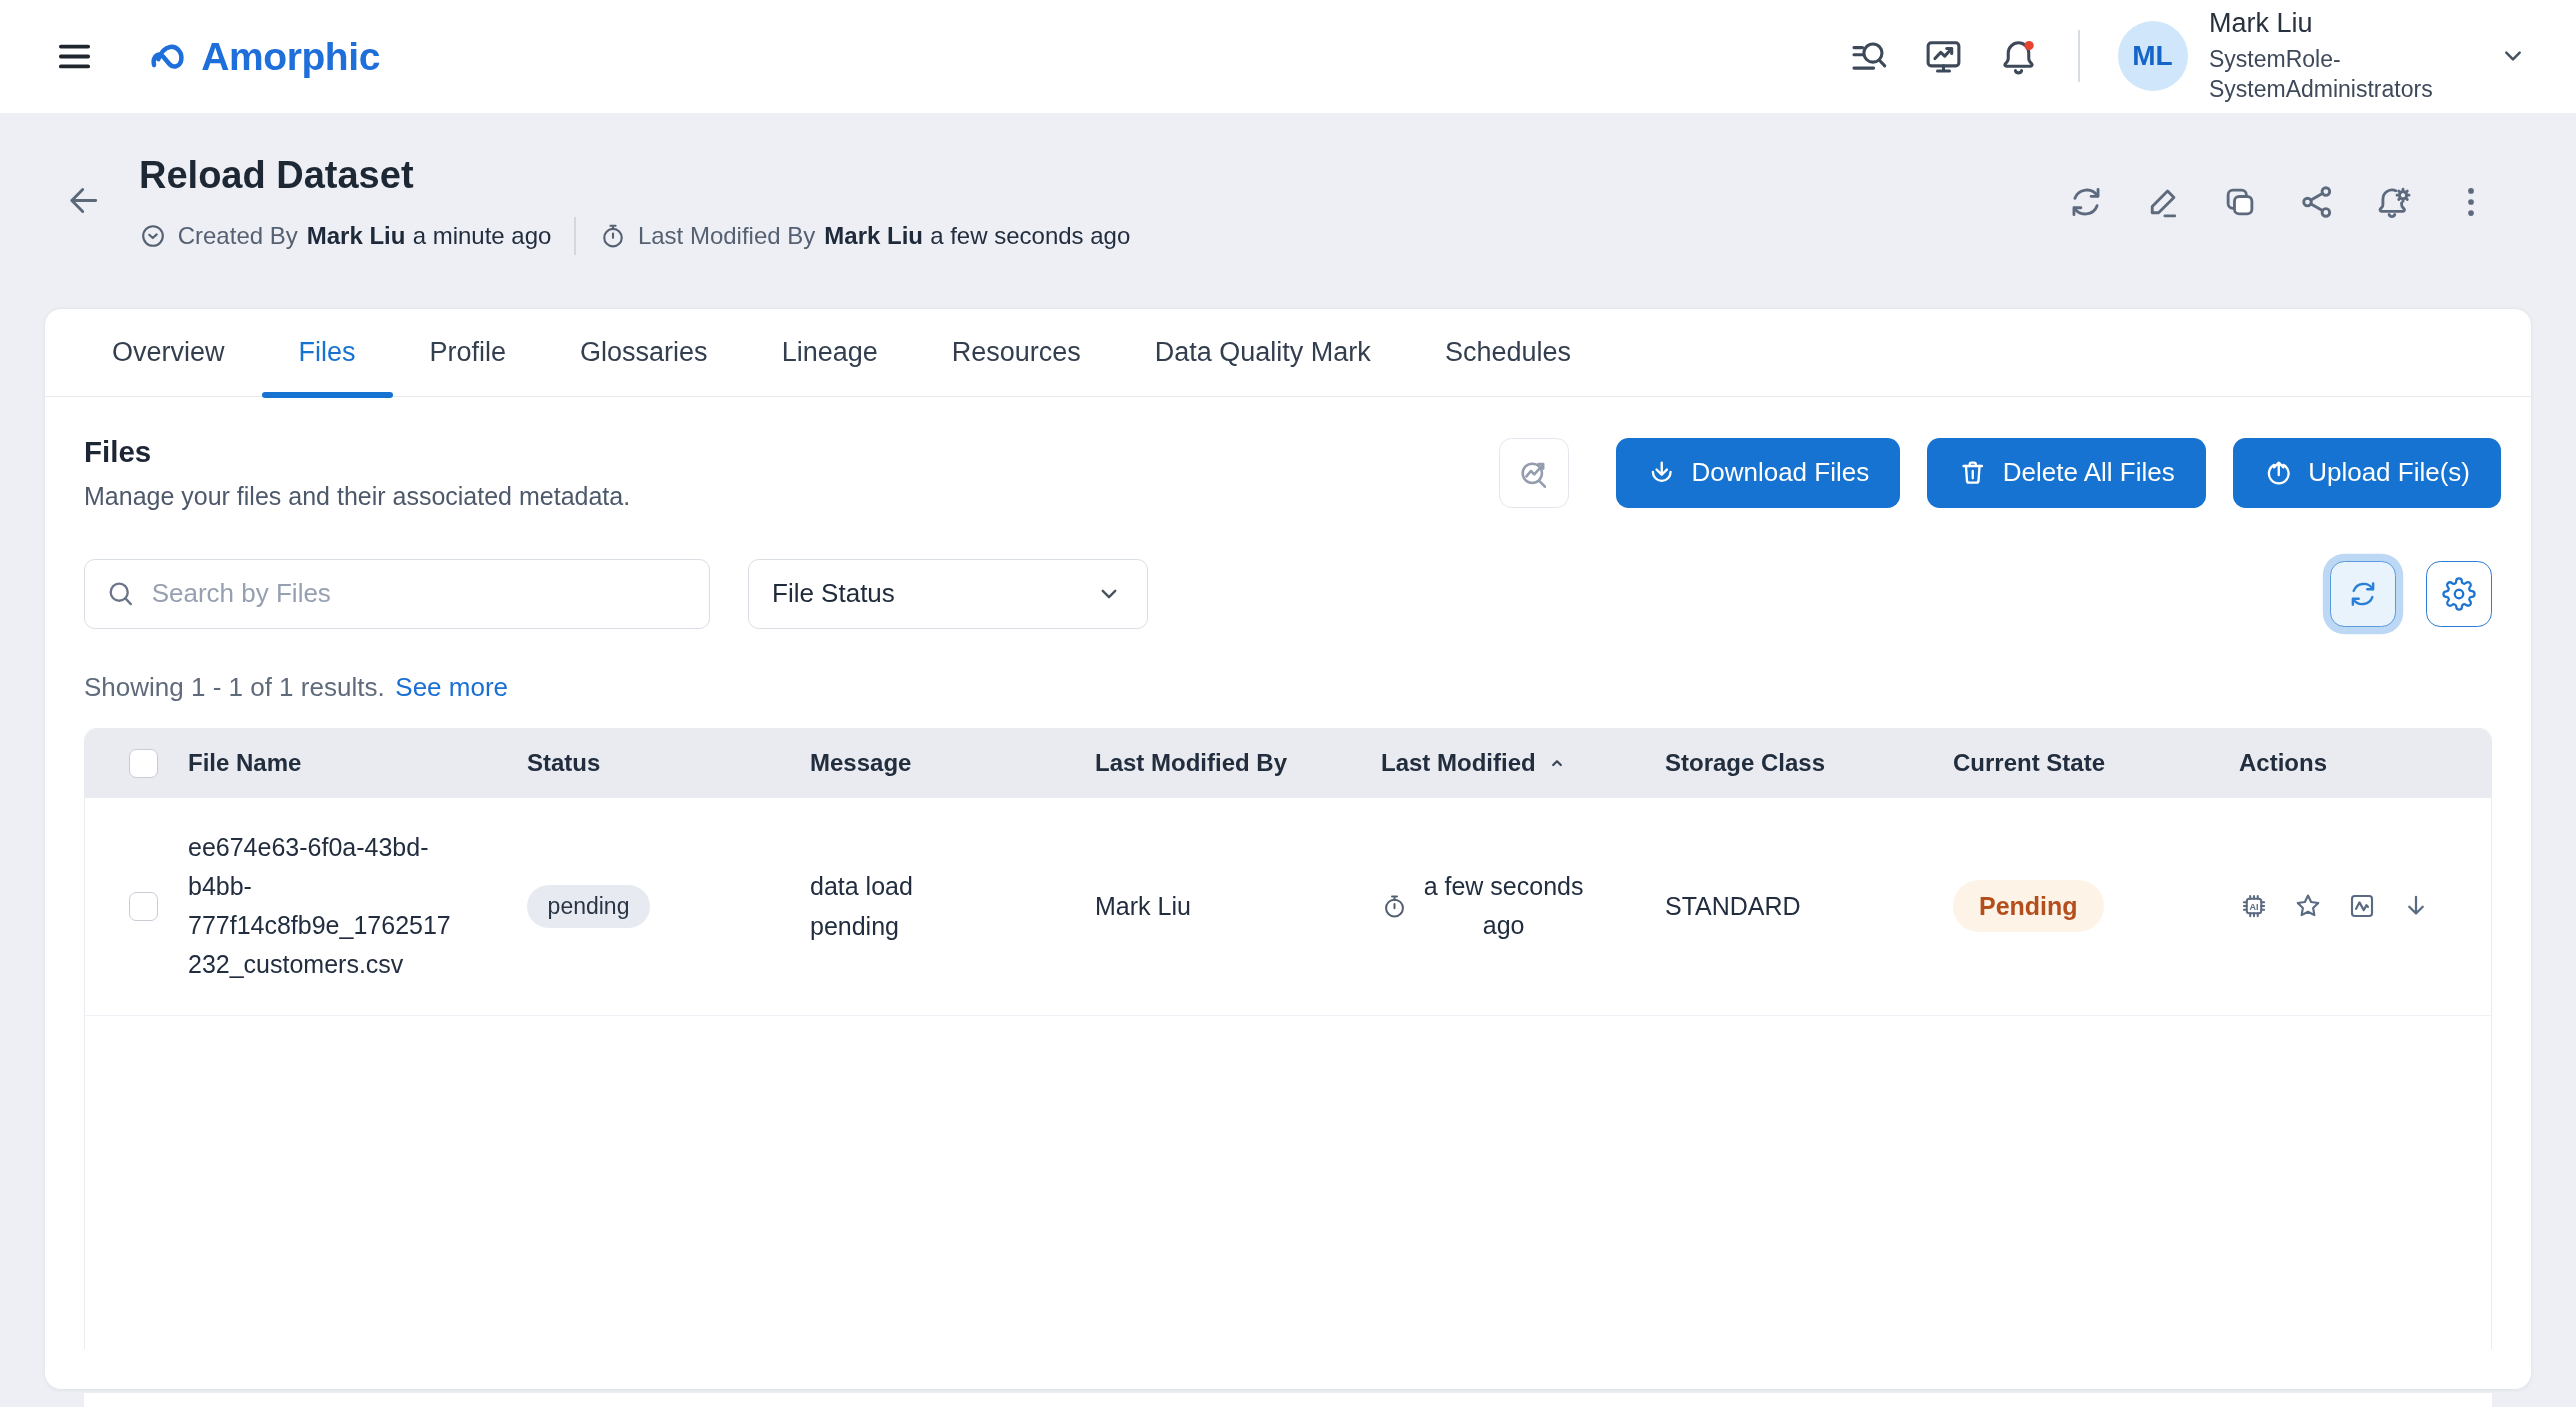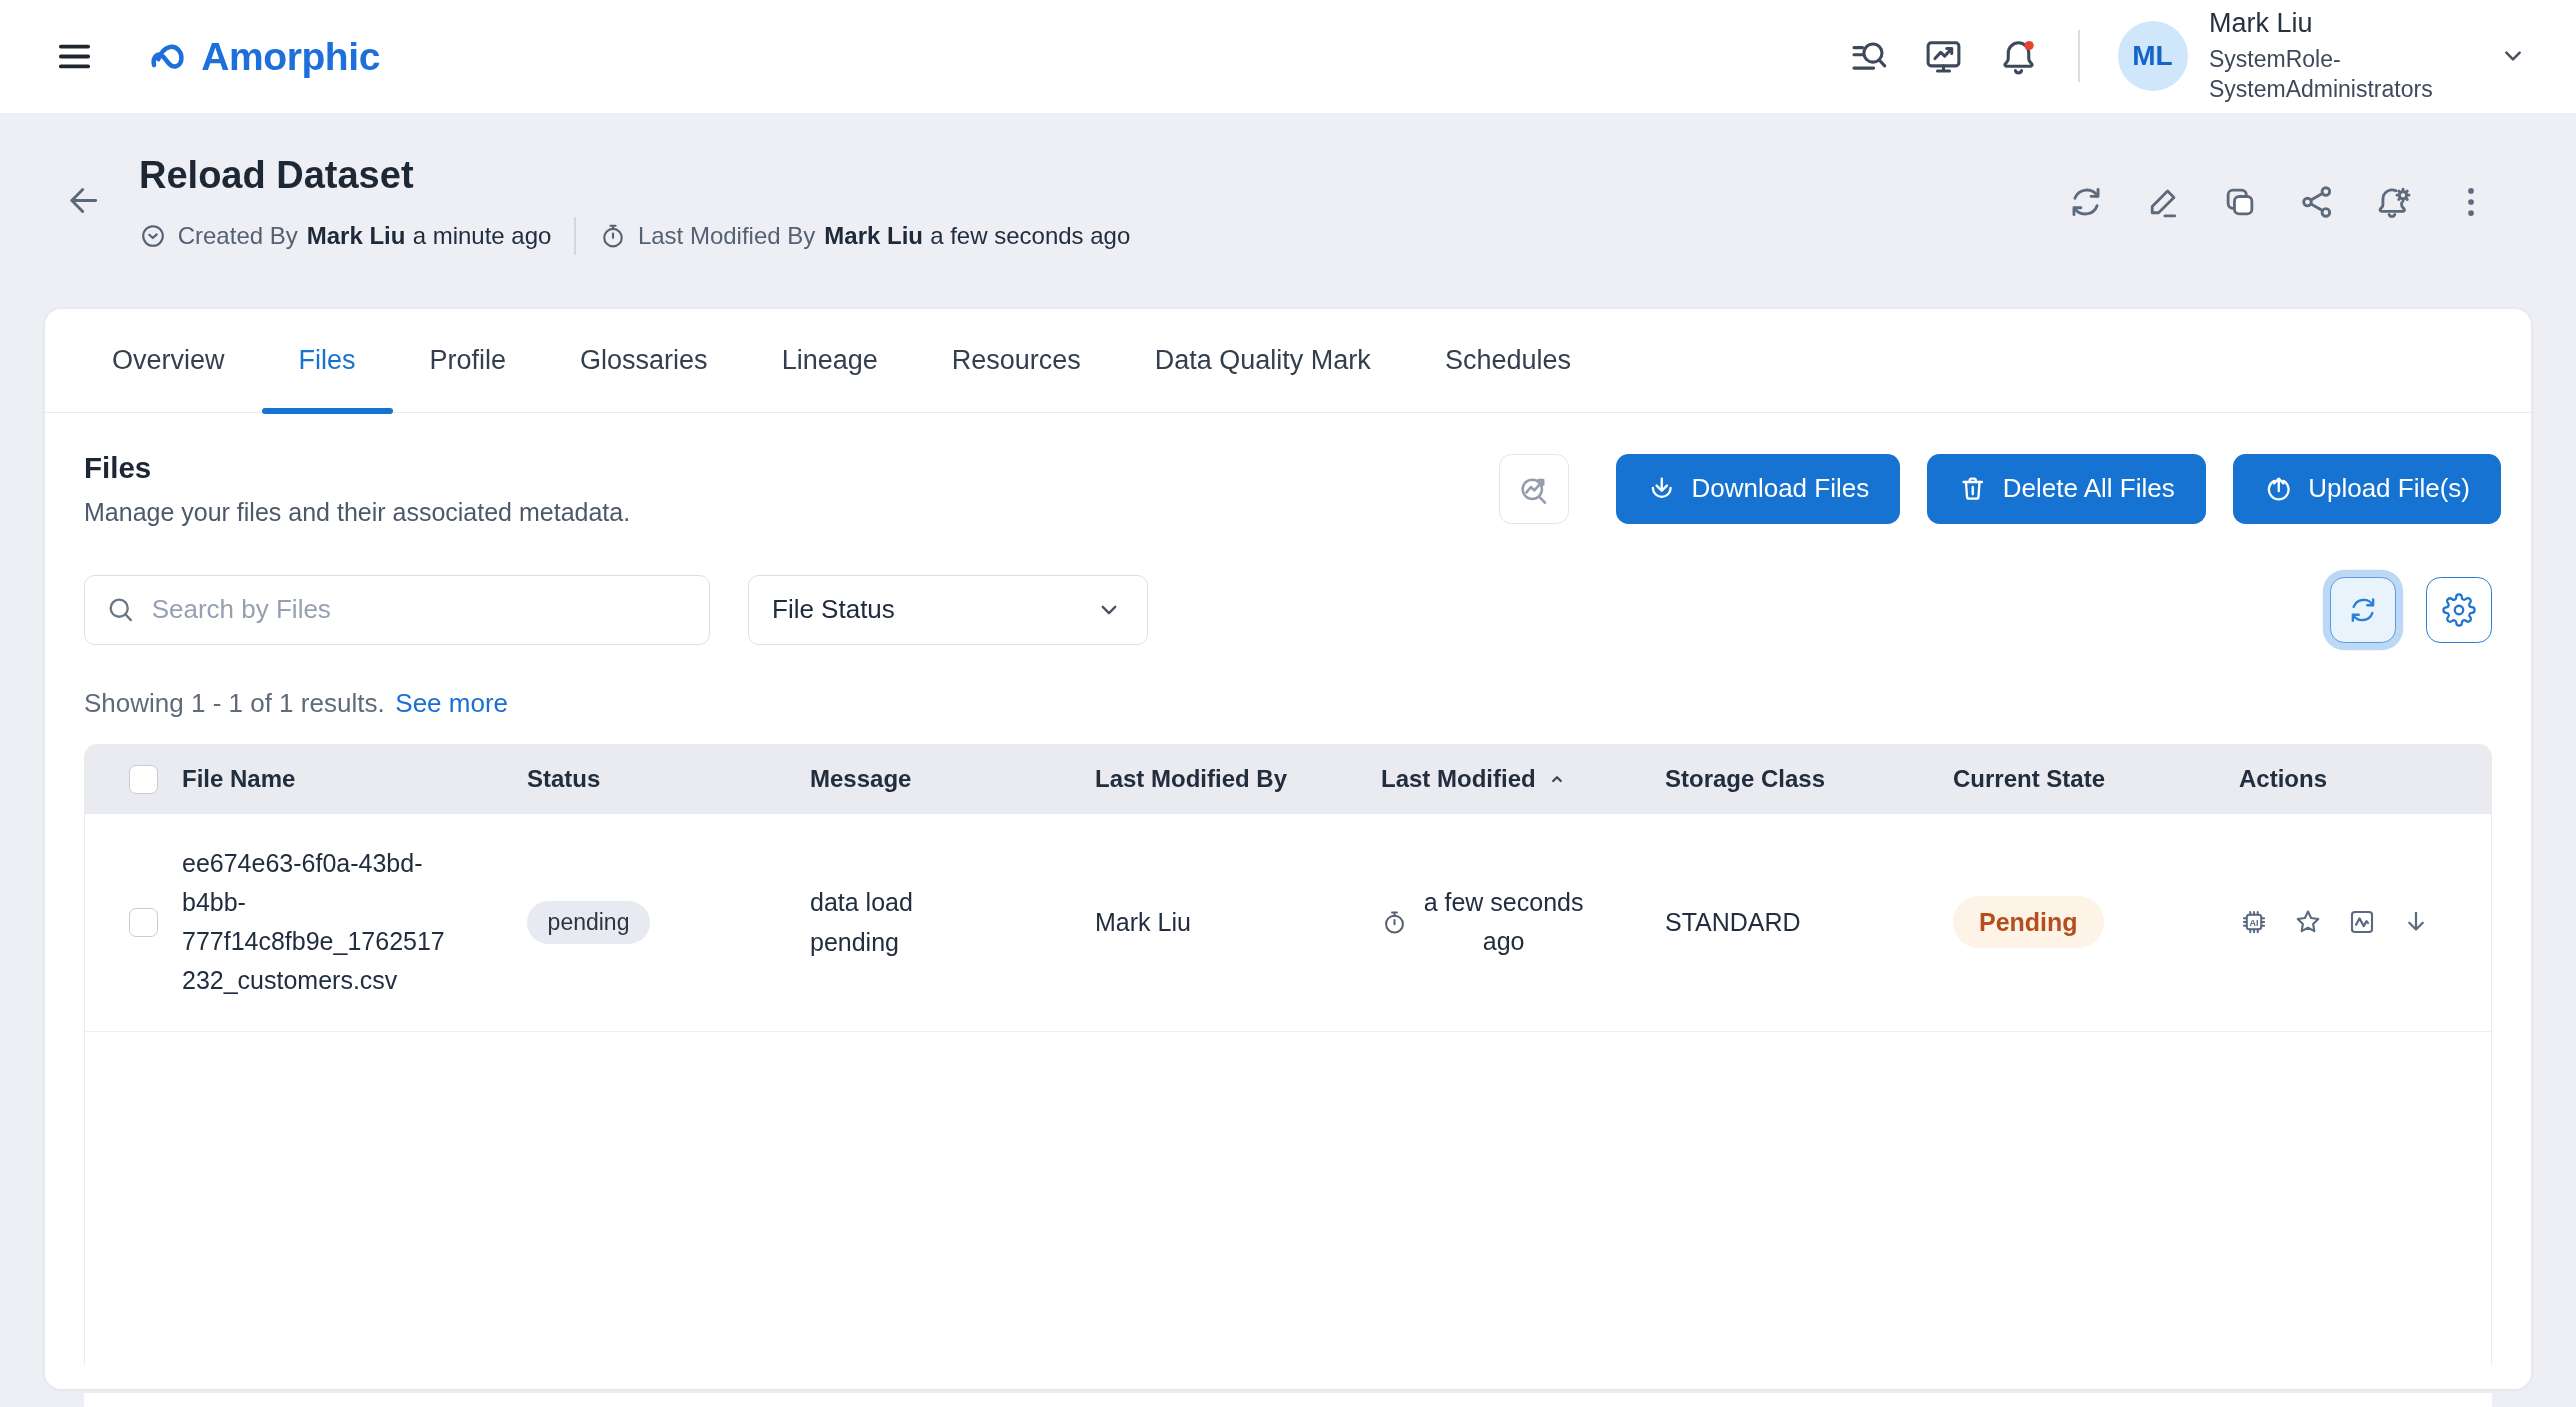--- a/index.html
+++ b/index.html
@@ -41,7 +41,7 @@
   .card { margin:0 45px; height:1080px; background:#fff; border-radius:16px;
           box-shadow:0 0.9px 4.5px rgba(20,30,55,.07); overflow:hidden; }
 
-  .tabs { display:flex; padding:0 30px; height:104px; border-bottom:1.8px solid #e7eaee; }
+  .tabs { display:flex; padding:0 30px; height:88px; border-bottom:1.8px solid #e7eaee; }
   .tab { padding:0 37px; display:flex; align-items:center; font-size:27px; color:#333e4e; position:relative; }
   .tab.active { color:#1773d1; font-weight:500; }
   .tab.active::after { content:""; position:absolute; left:0; right:0; bottom:-1.8px; height:5.4px;

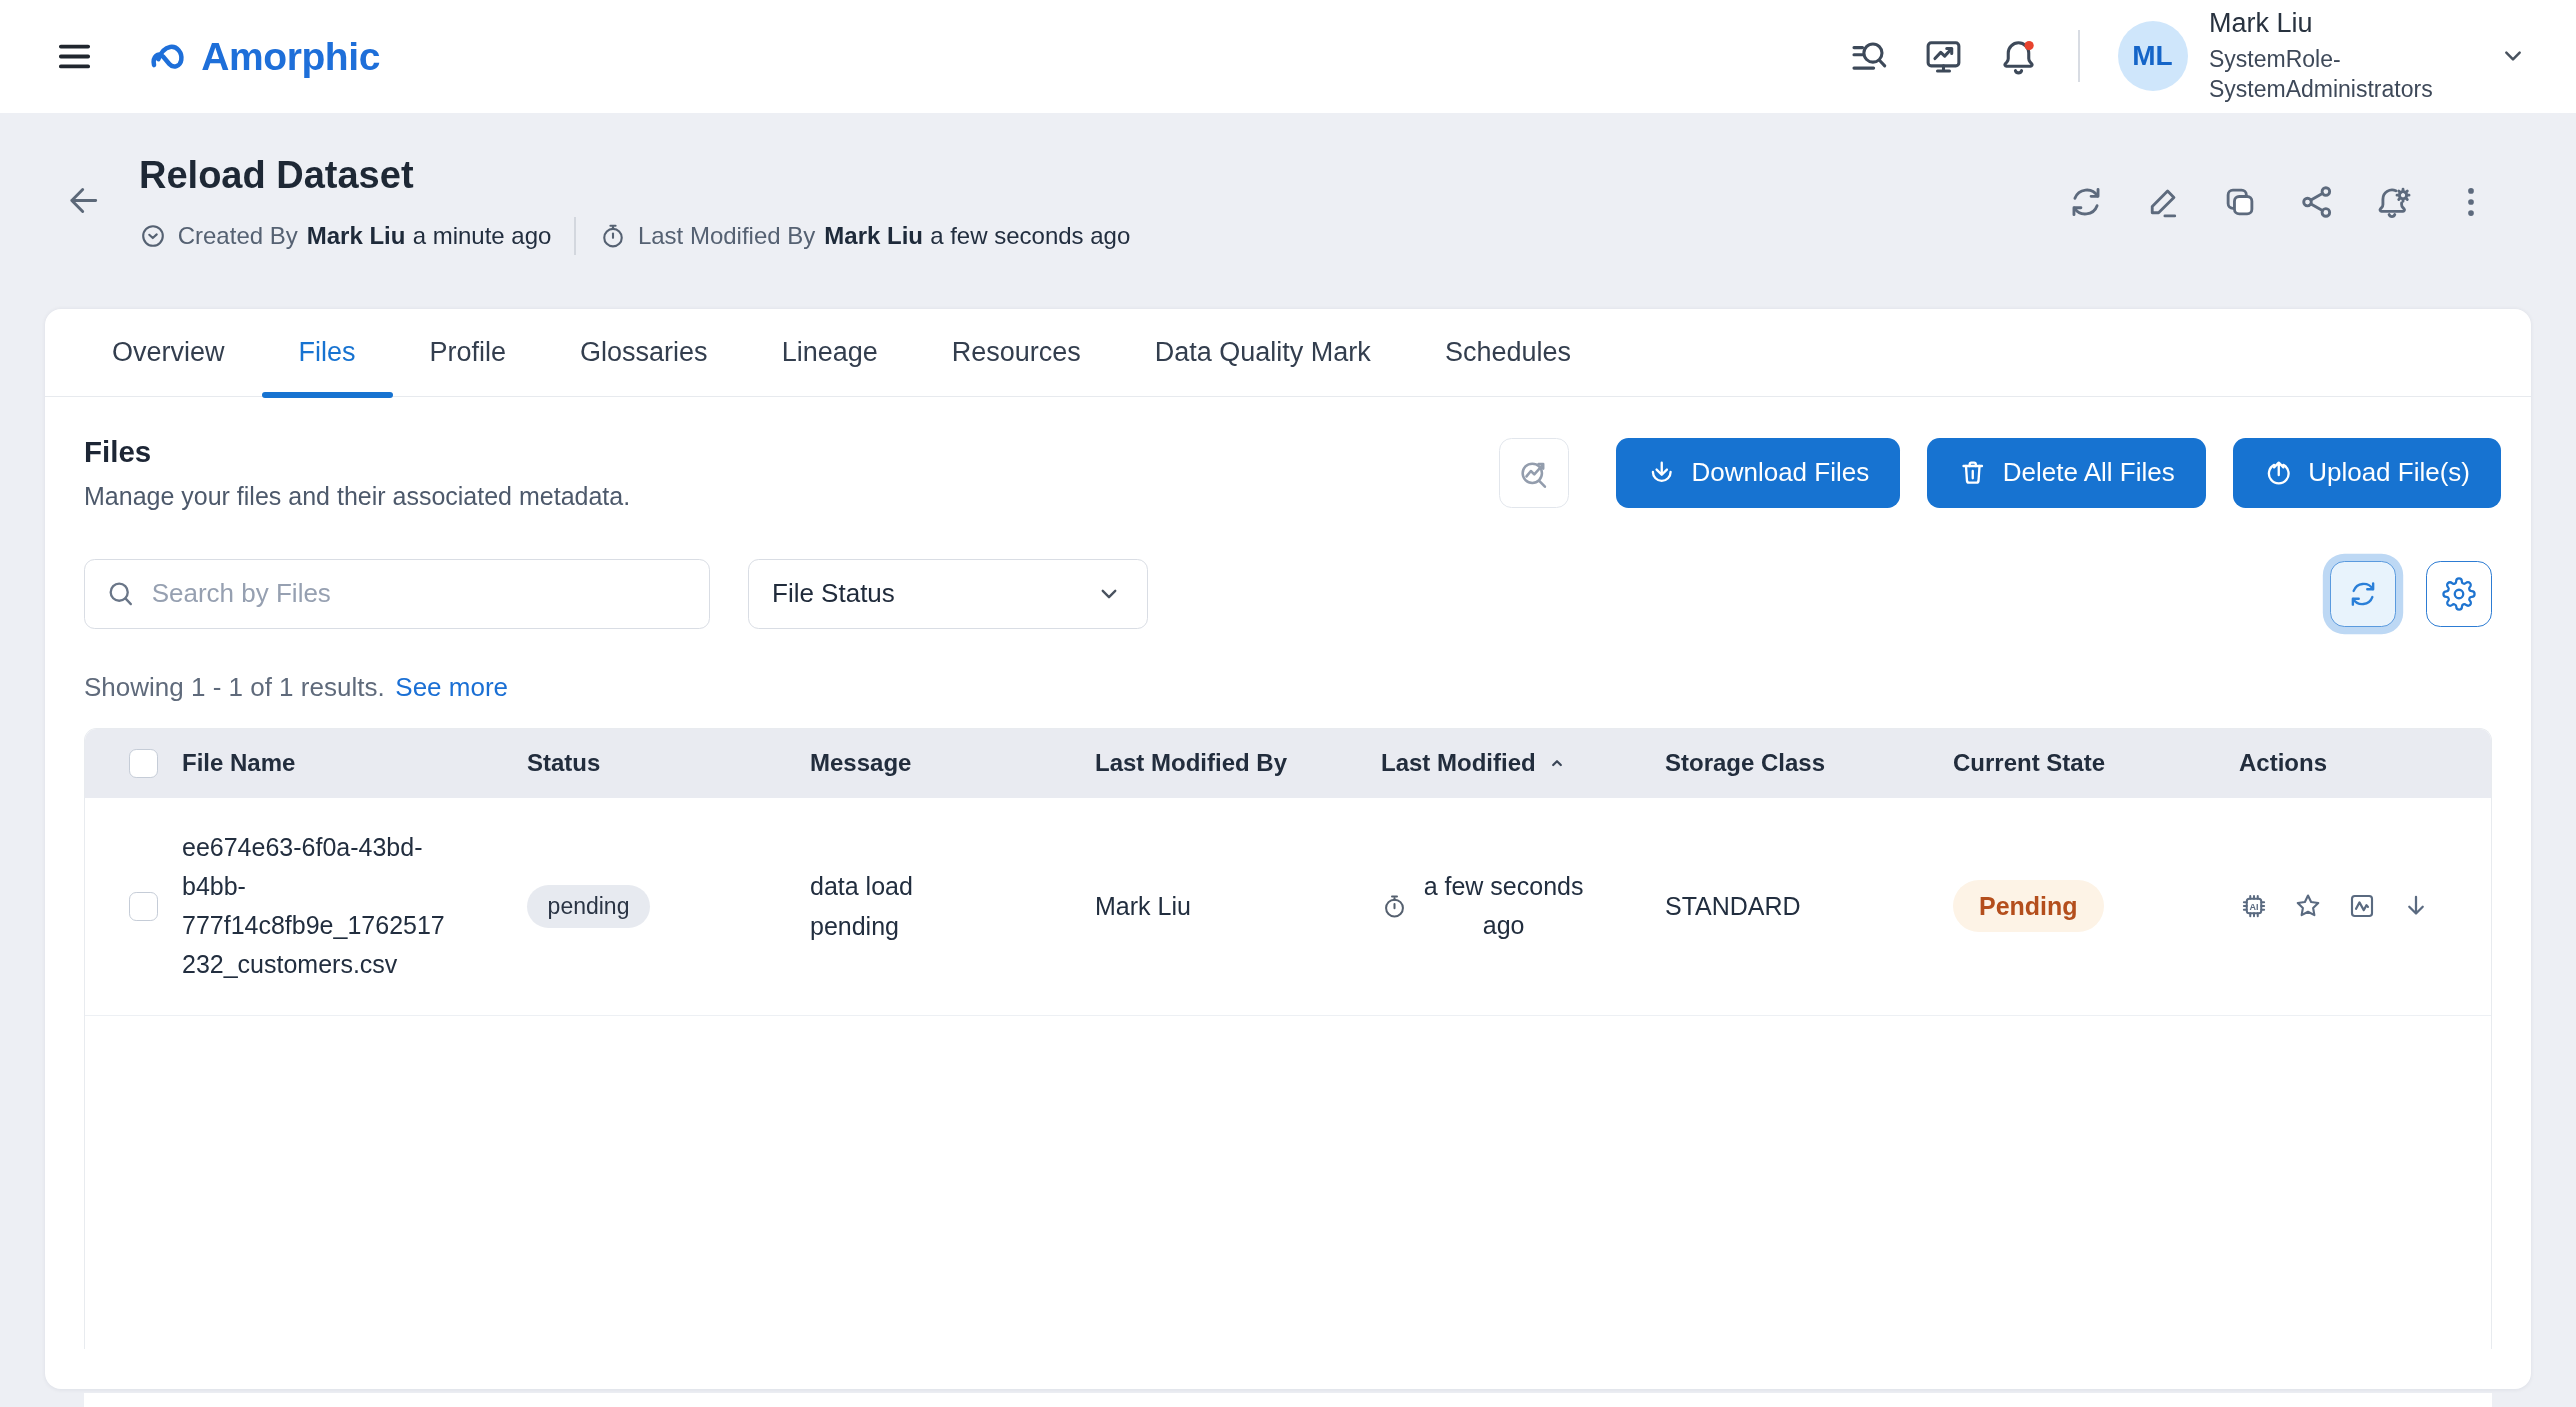--- a/index.html
+++ b/index.html
@@ -77,7 +77,7 @@
   .table-wrap { margin:25px 39px 0; border:0.9px solid #e8ebef; border-bottom:none; border-radius:12.5px 12.5px 0 0; height:621px; }
   .tgrid { display:grid; grid-template-columns:442px 283px 285px 286px 284px 288px 286px 254px; align-items:center; }
   .t-head { background:#e9ebf1; height:69px; border-radius:11.6px 11.6px 0 0; font-size:24px; font-weight:600; color:#222d3d; }
-  .th-first, .td-first { display:flex; align-items:center; gap:24px; padding-left:44px; }
+  .th-first, .td-first { display:flex; align-items:center; gap:30px; padding-left:44px; }
   .checkbox { width:29px; height:29px; border:1.8px solid #c5ccd7; border-radius:7.2px; background:#fff; flex:none; cursor:pointer; }
   .th-sort { display:flex; align-items:center; gap:9px; cursor:pointer; }
   .th-sort .caret { color:#3b4657; }

